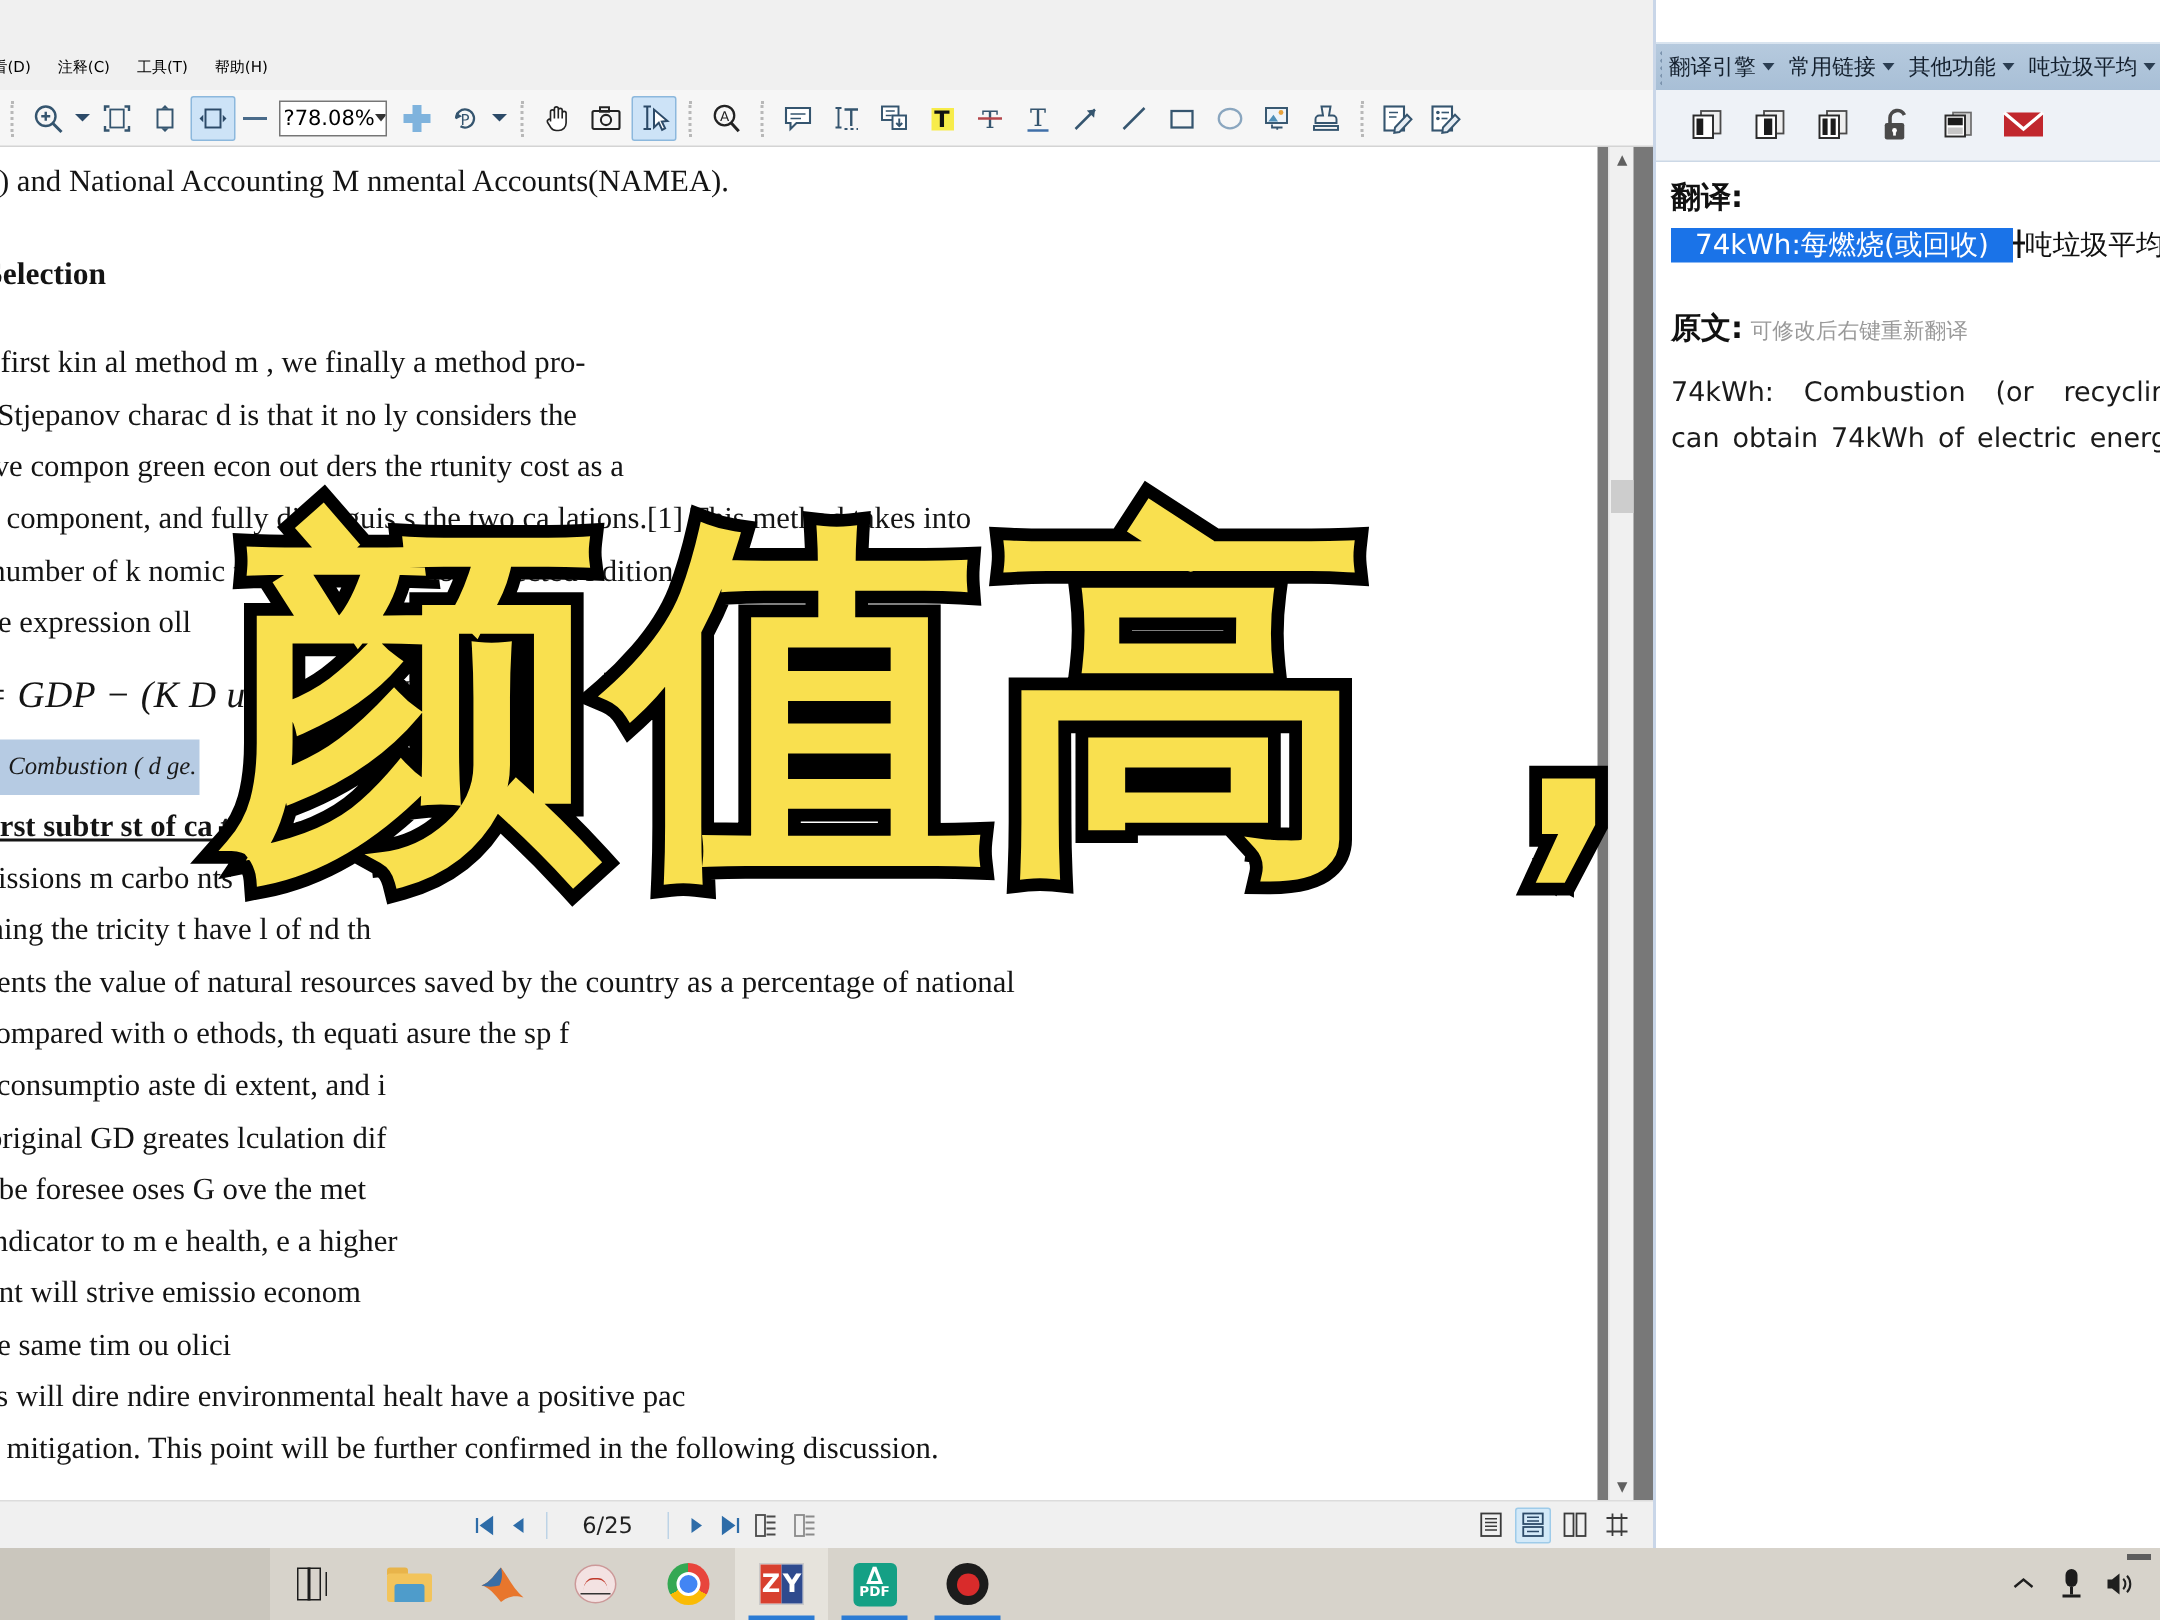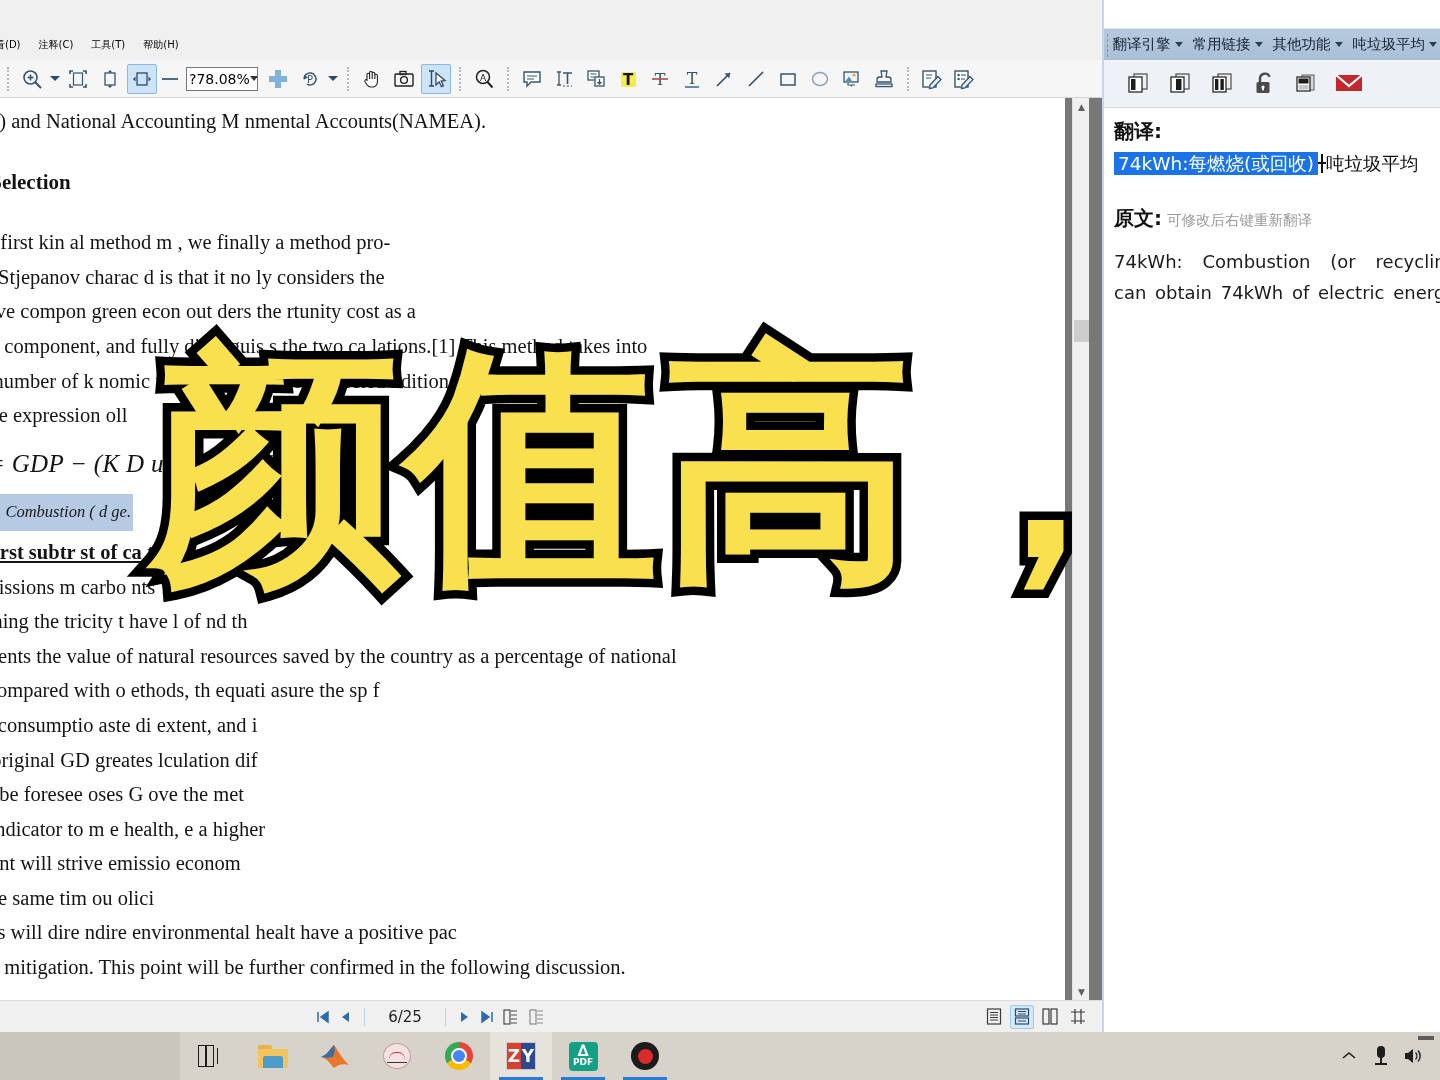--- a/index.html
+++ b/index.html
@@ -212,7 +212,7 @@
     font-family: "DejaVu Sans", sans-serif;
     overflow: hidden;
   }
-  #translated-line .hl { background: #1a73e8; color: #fff; padding: 1px 4px; }
+  #translated-line .hl { background: #1a73e8; color: #fff; padding: 1px 16px; }
   #translated-line .rest { color: #111; }
   #caret-mark {
     display: inline-block; position: relative; width: 8px; height: 19px;

